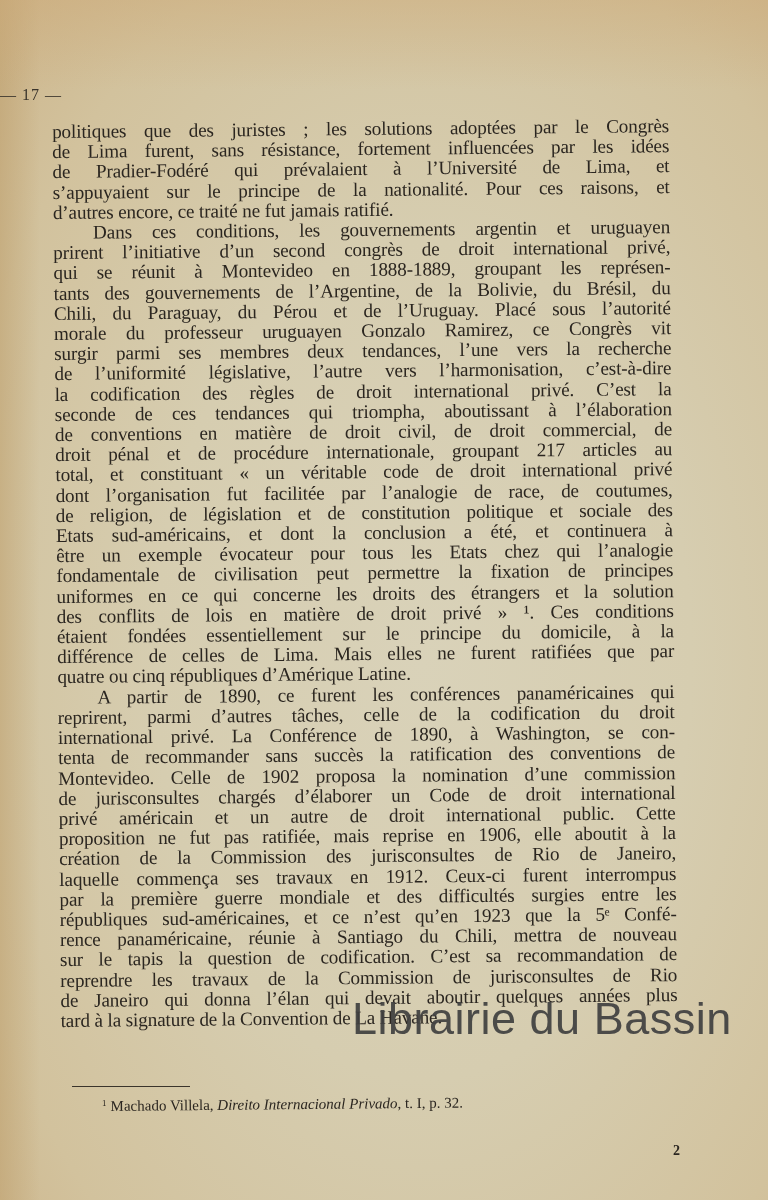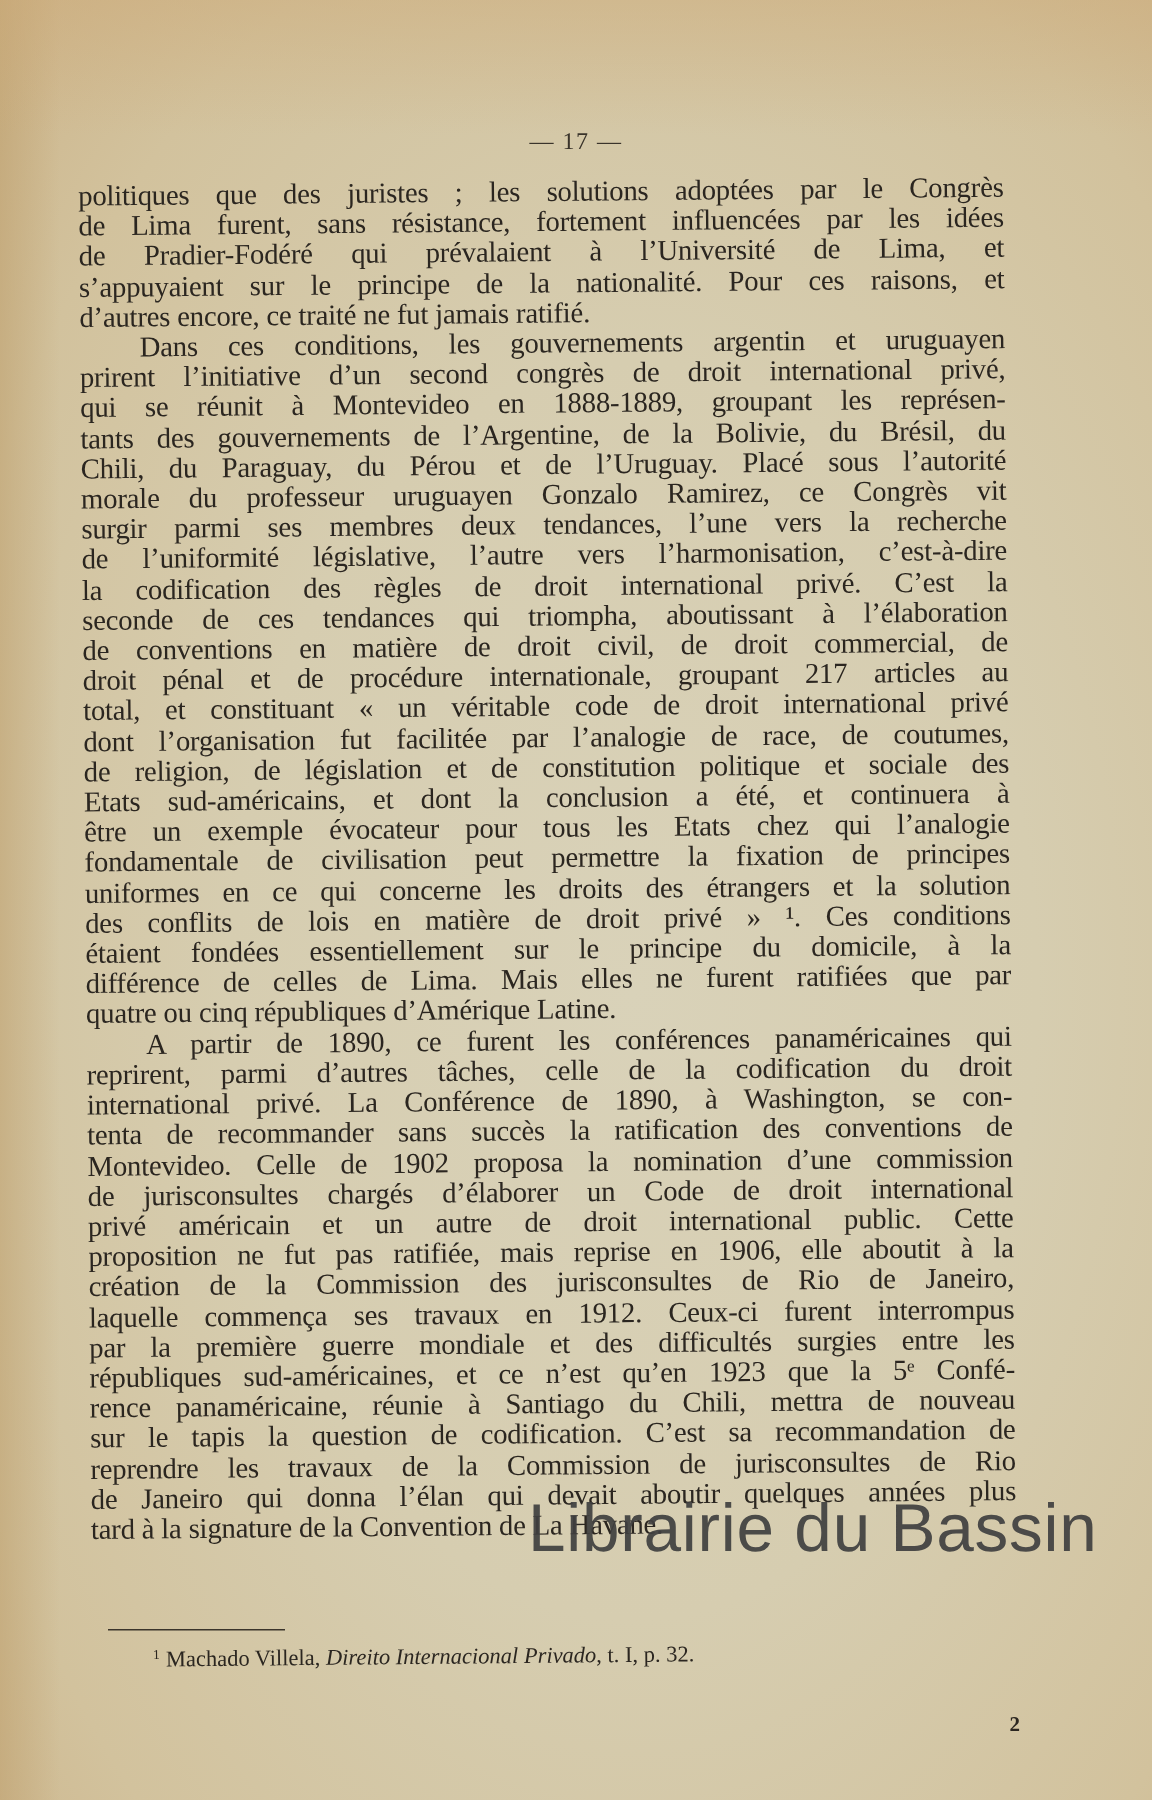--- a/index.html
+++ b/index.html
@@ -32,7 +32,6 @@
       top: 86px;
       left: 0;
       width: 768px;
-      text-align: center;
       font-size: 16px;
       letter-spacing: 1px;
       color: #3a342b;

